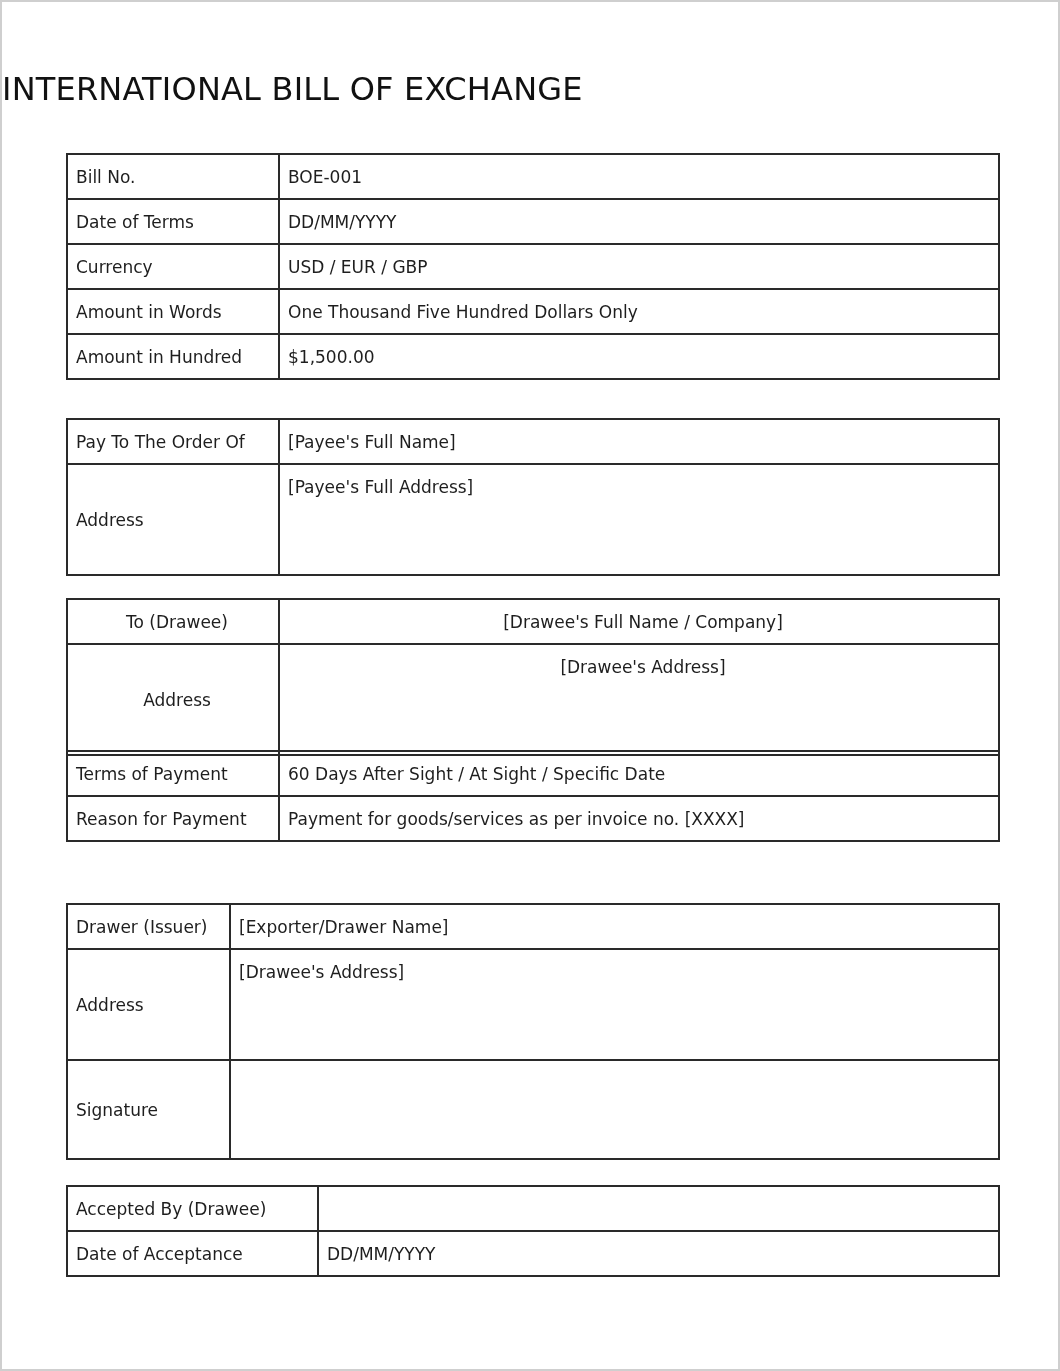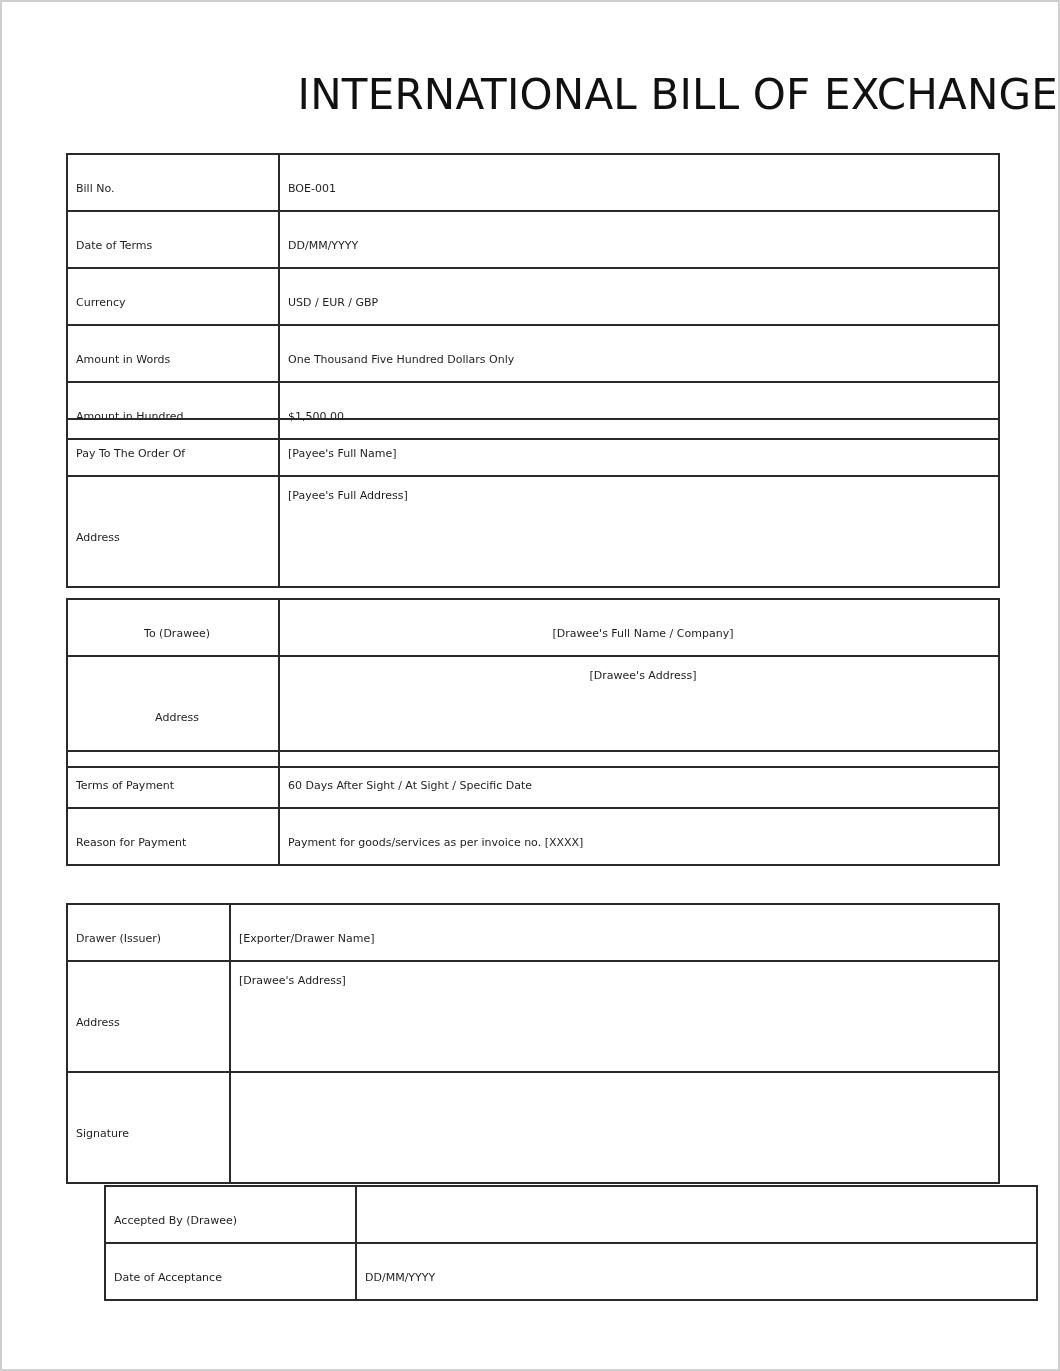--- a/index.html
+++ b/index.html
@@ -26,8 +26,8 @@
       position: absolute;
       left: 0; right: 0;
       top: 68px;
-      text-align: right;
-      font-size: 42px;
+      text-align: left;
+      font-size: 32px;
       font-weight: normal;
       letter-spacing: 0.2px;
       color: #111111;

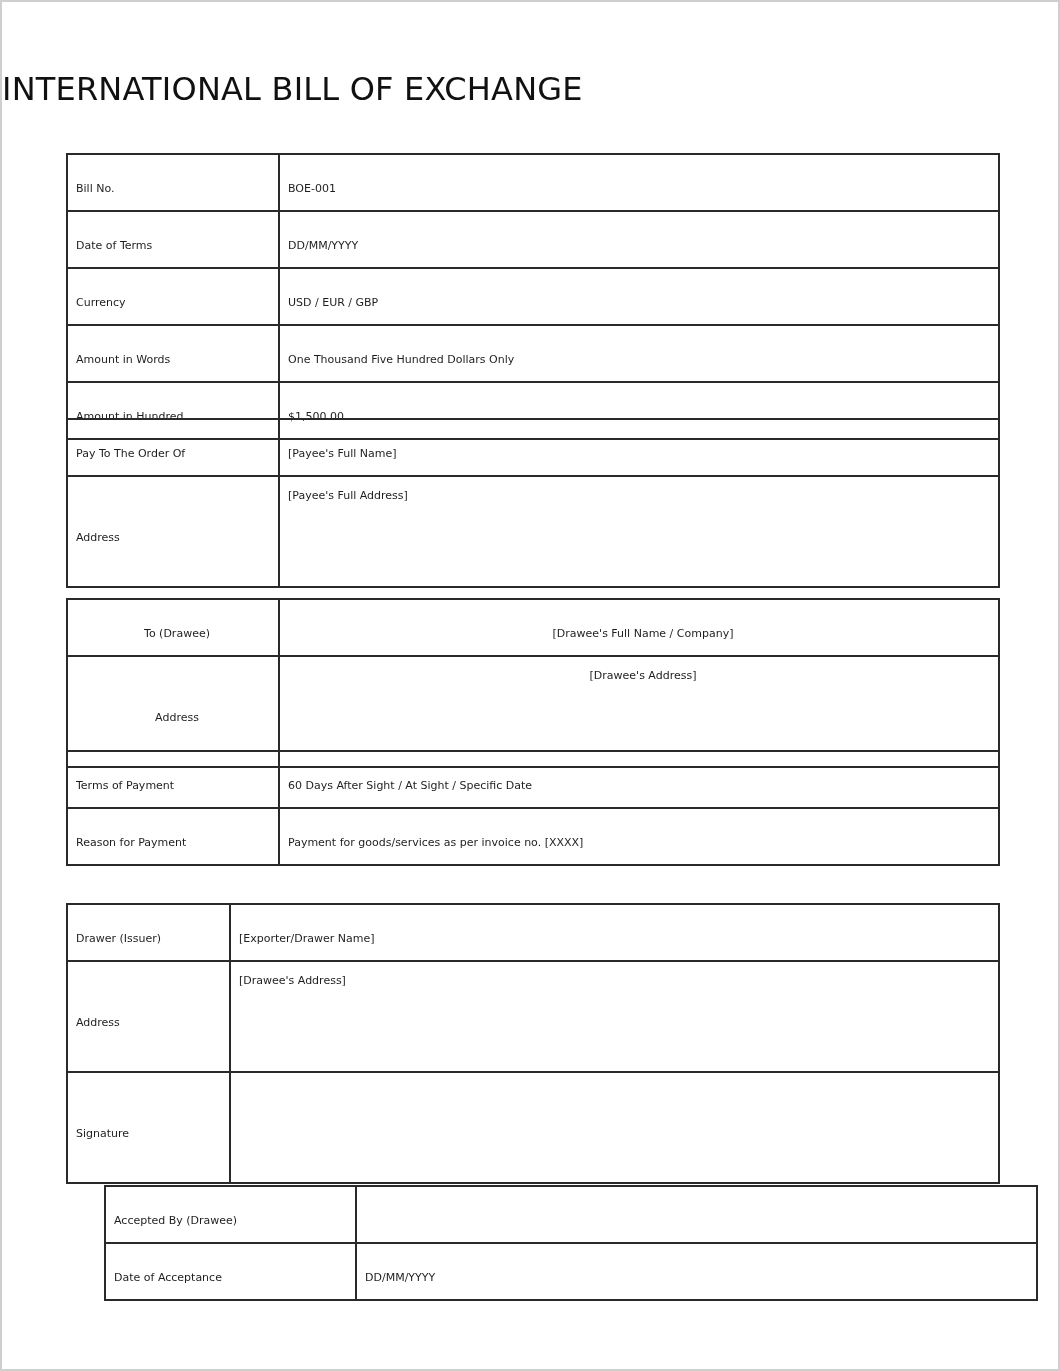--- a/index.html
+++ b/index.html
@@ -42,8 +42,8 @@
     }
     table.form td {
       border: 2px solid #2a2a2a;
-      font-size: 11px;
-      padding: 12px 0 0 8px;
+      font-size: 17px;
+      padding: 0 0 0 8px;
       color: #1e1e1e;
       white-space: nowrap;
       overflow: hidden;

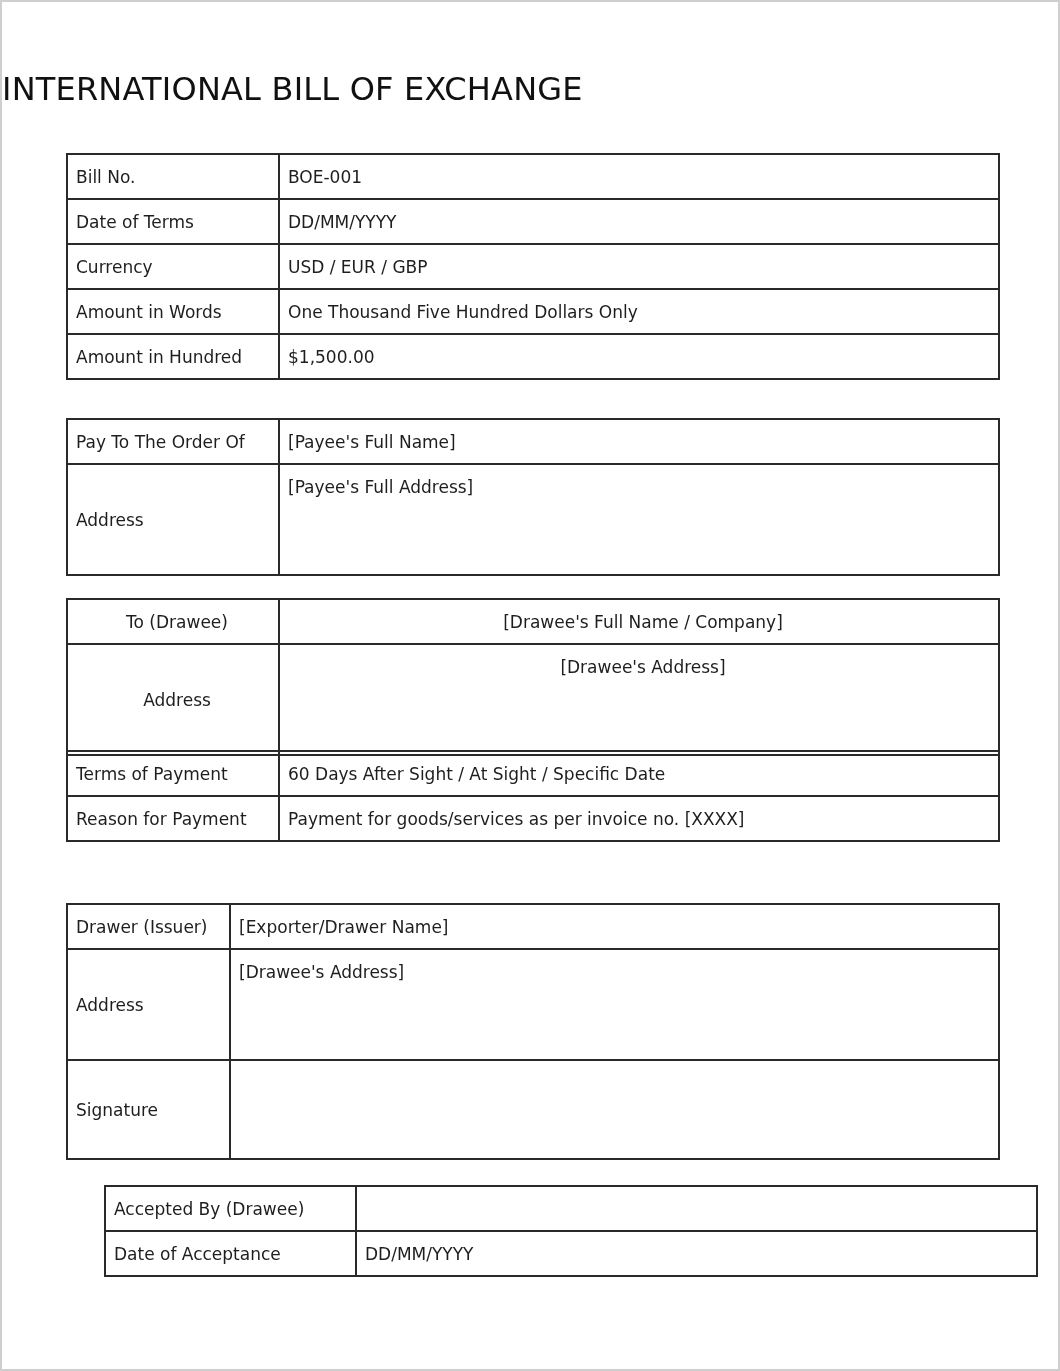--- a/index.html
+++ b/index.html
@@ -59,7 +59,7 @@
     #t3 { top: 596px; text-align: center; }
     #t4 { top: 748px; }
     #t5 { top: 901px; }
-    #t6 { top: 1183px; margin-left: 38px; }
+    #t6 { top: 1183px; }
 
     #t1 col.c1, #t2 col.c1, #t3 col.c1, #t4 col.c1 { width: 212px; }
     #t5 col.c1 { width: 163px; }

